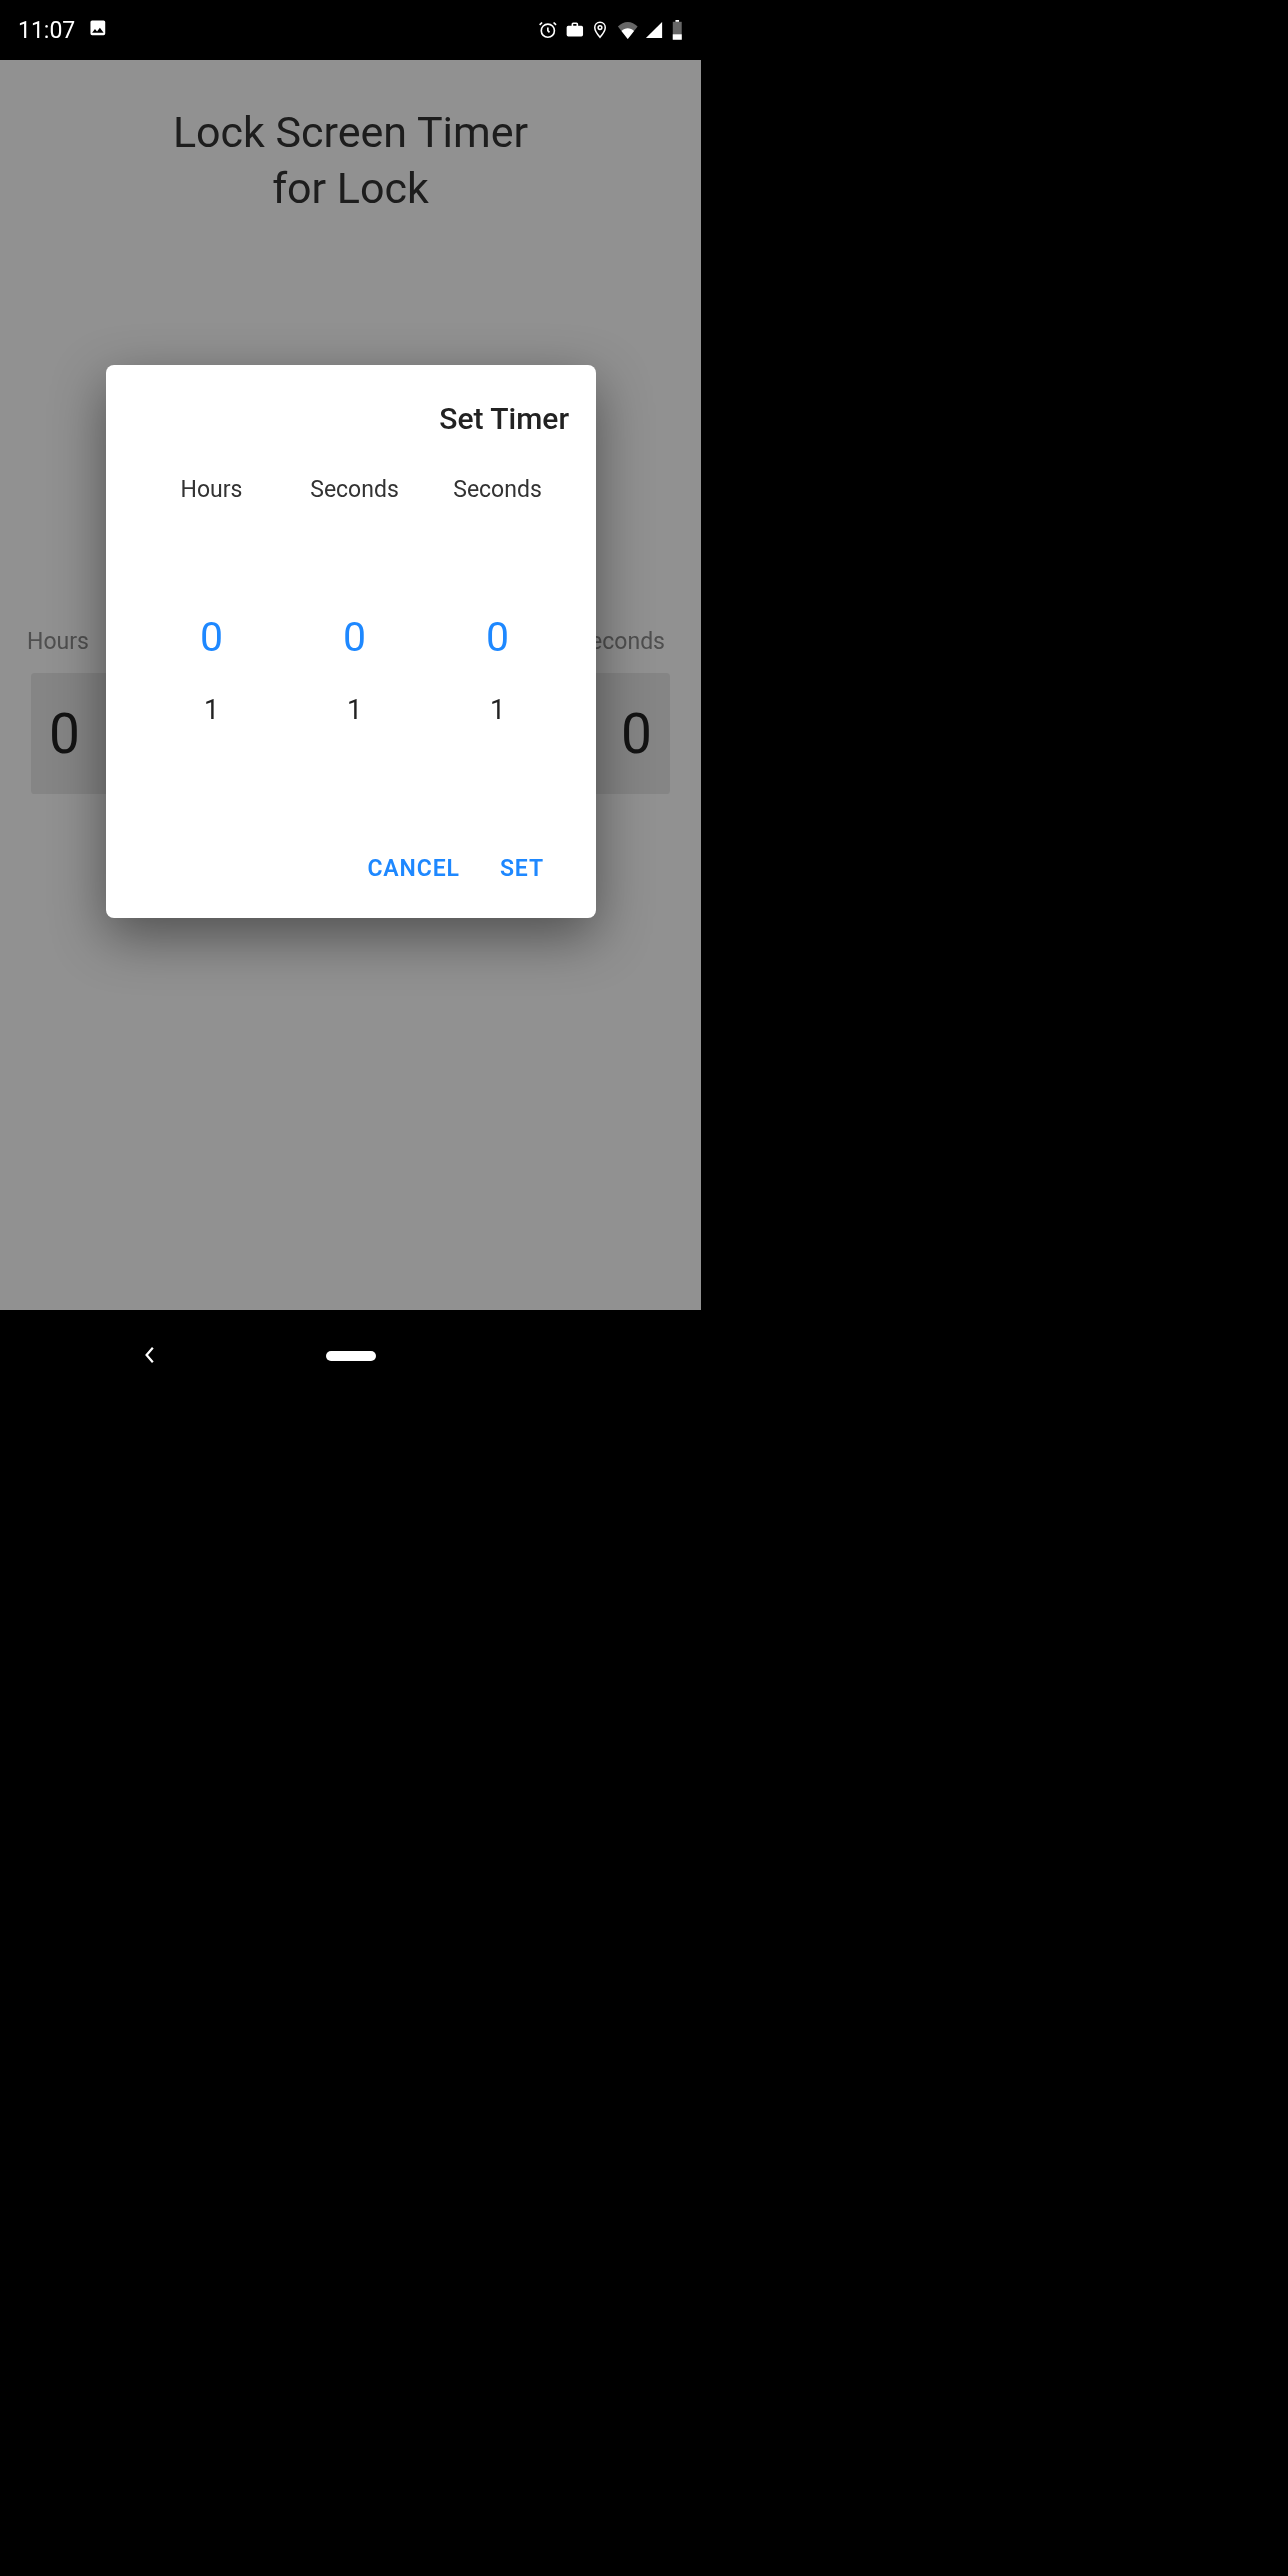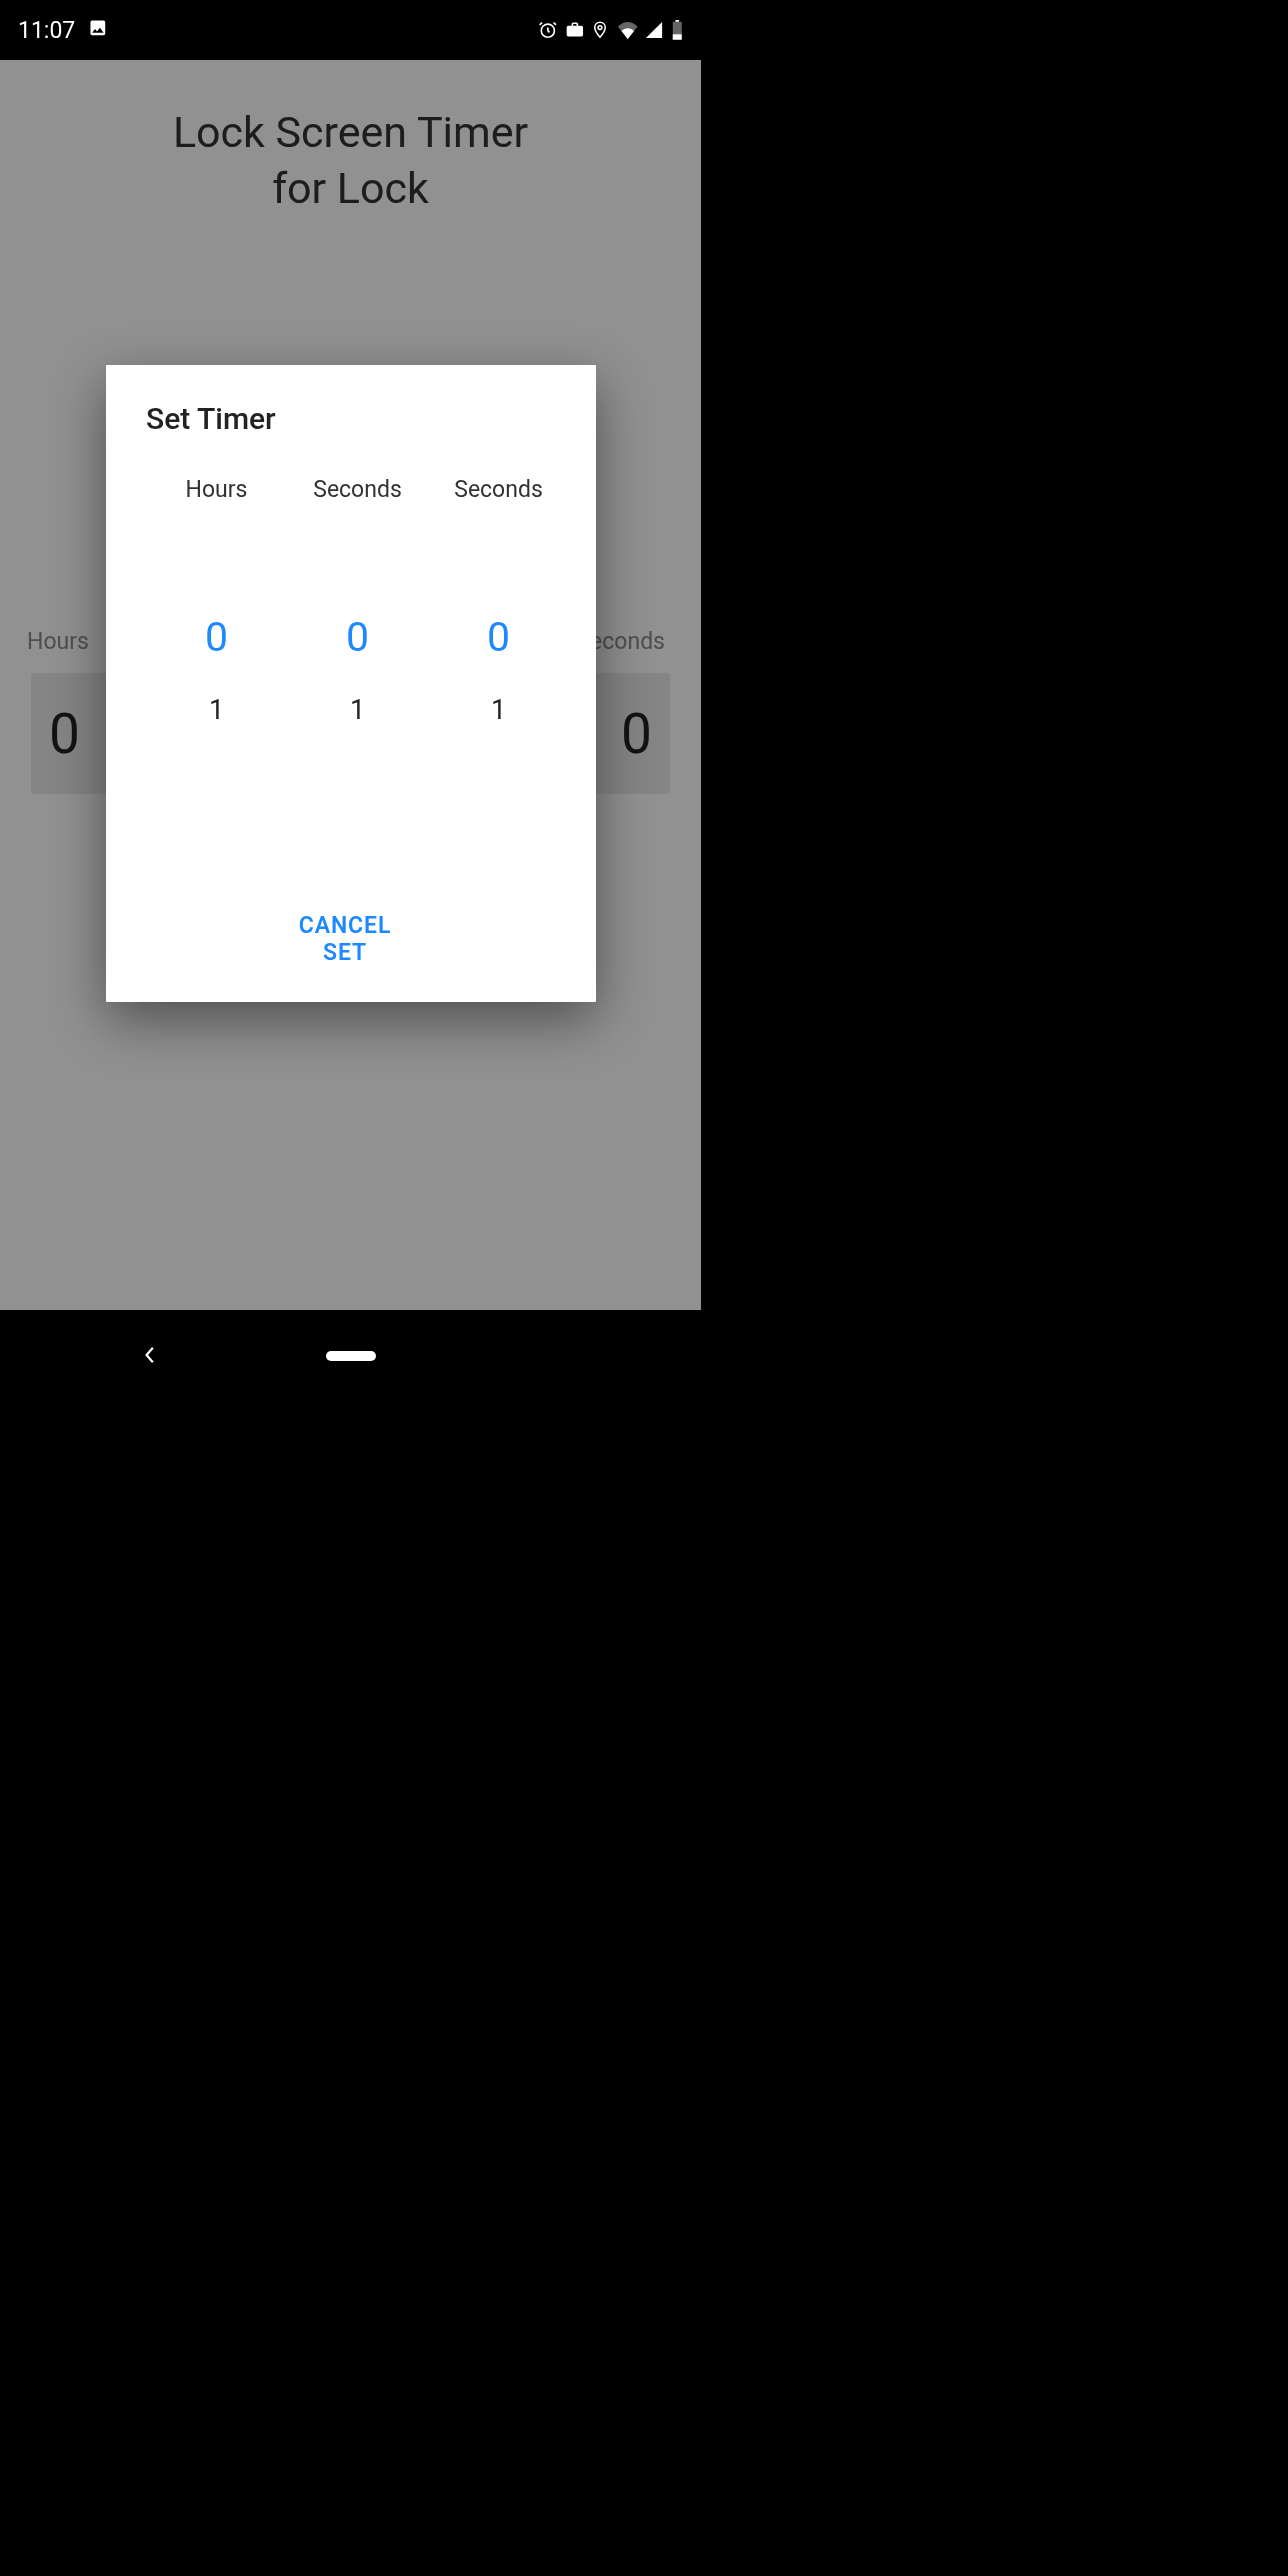--- a/index.html
+++ b/index.html
@@ -93,13 +93,14 @@
     top: 365px;
     left: 106px;
     width: 490px;
-    height: 637px;
+    height: 553px;
     background: #fff;
-    border-radius: 1px;
+    border-radius: 8px;
     box-shadow: 0 18px 54px rgba(0,0,0,0.45);
     padding: 36px 27px 18px 40px;
     display: flex;
     flex-direction: column;
+    align-items: flex-end;
   }
   .dialog-title {
     font-size: 30px;

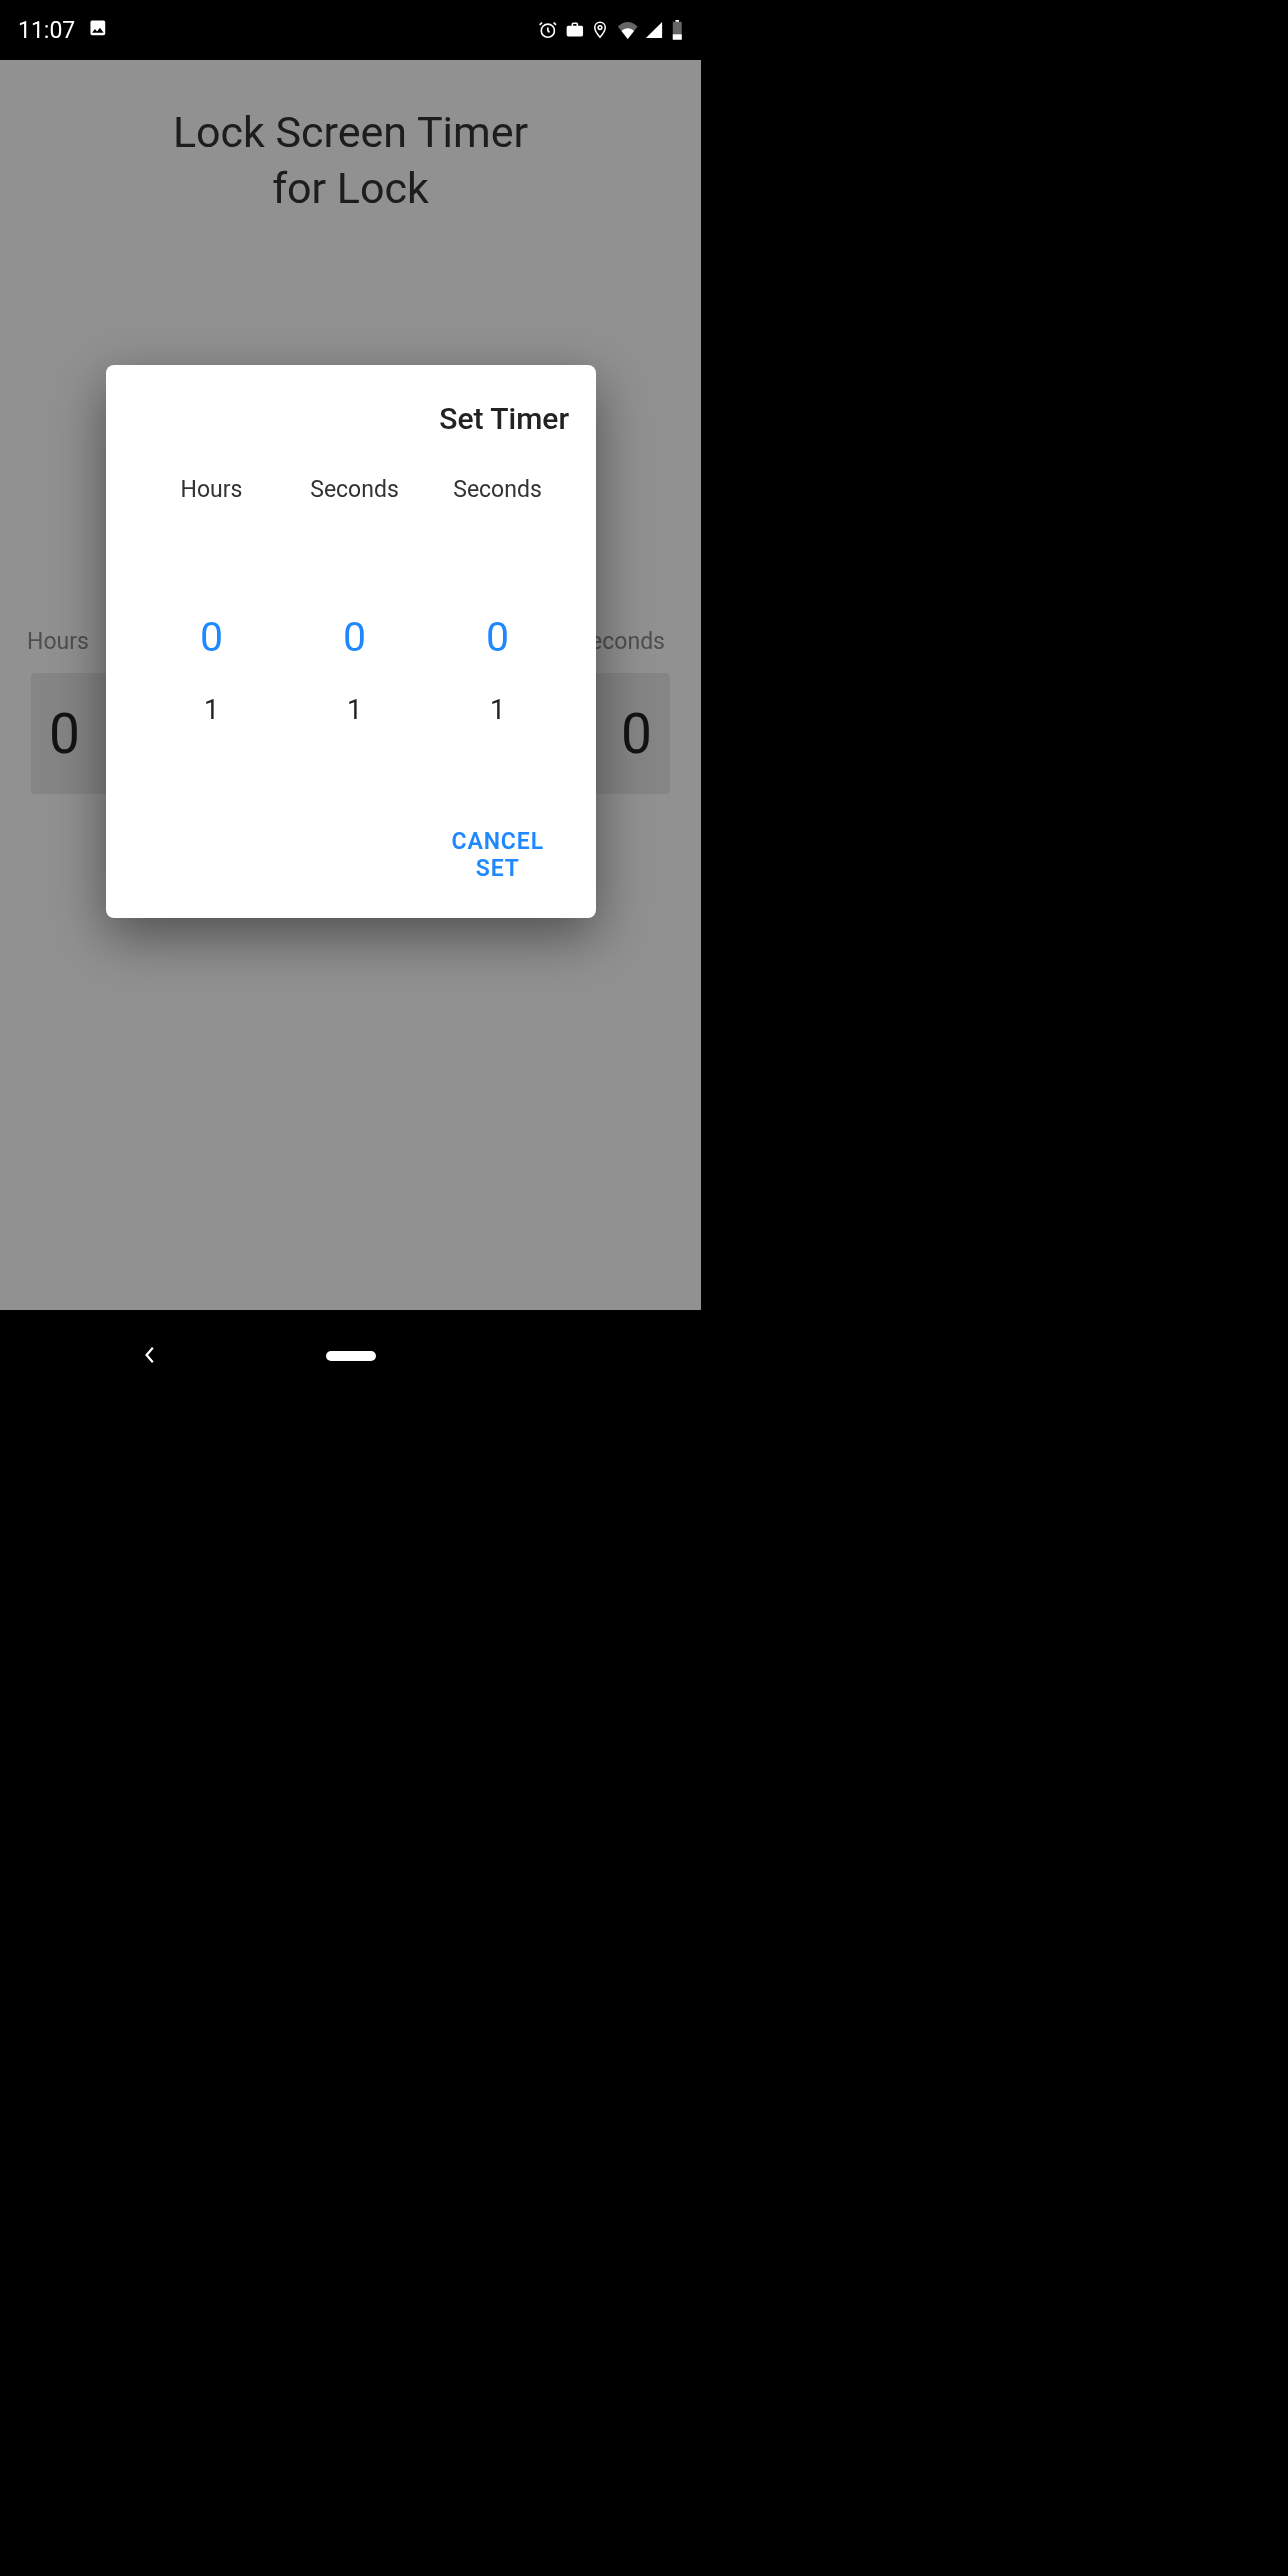--- a/index.html
+++ b/index.html
@@ -149,8 +149,8 @@
     margin-top: auto;
     display: flex;
     justify-content: flex-end;
+    gap: 40px;
     padding: 16px 25px 18px 0;
-    flex-direction: column;
   }
   .dlg-btn {
     background: none;

